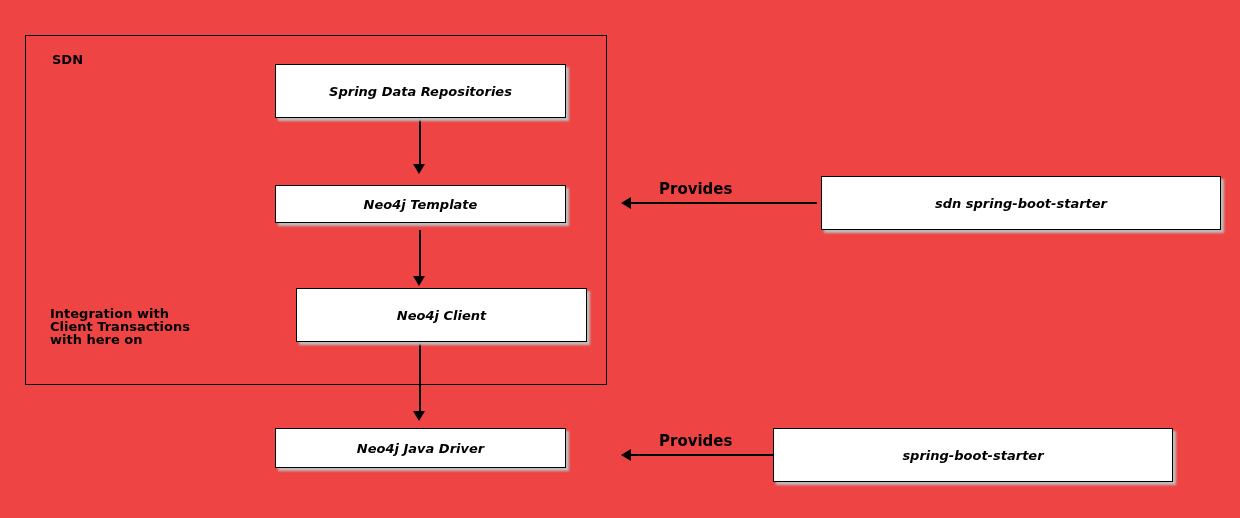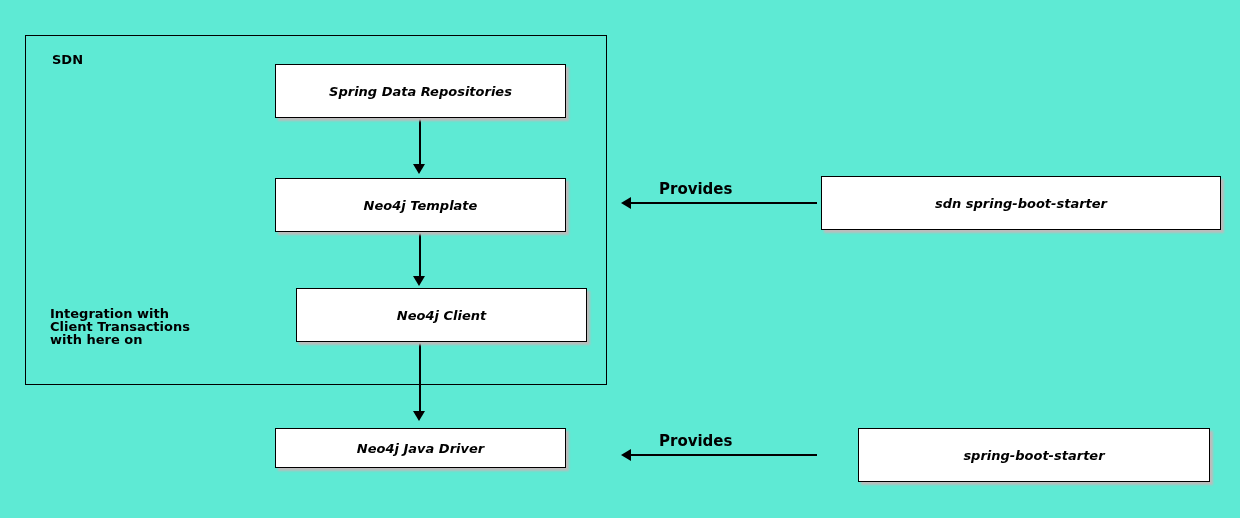--- a/index.html
+++ b/index.html
@@ -10,7 +10,7 @@
     position: relative;
     width: 1240px;
     height: 518px;
-    background: #5eead4;
+    background: #ef4444;
     overflow: hidden;
   }
 

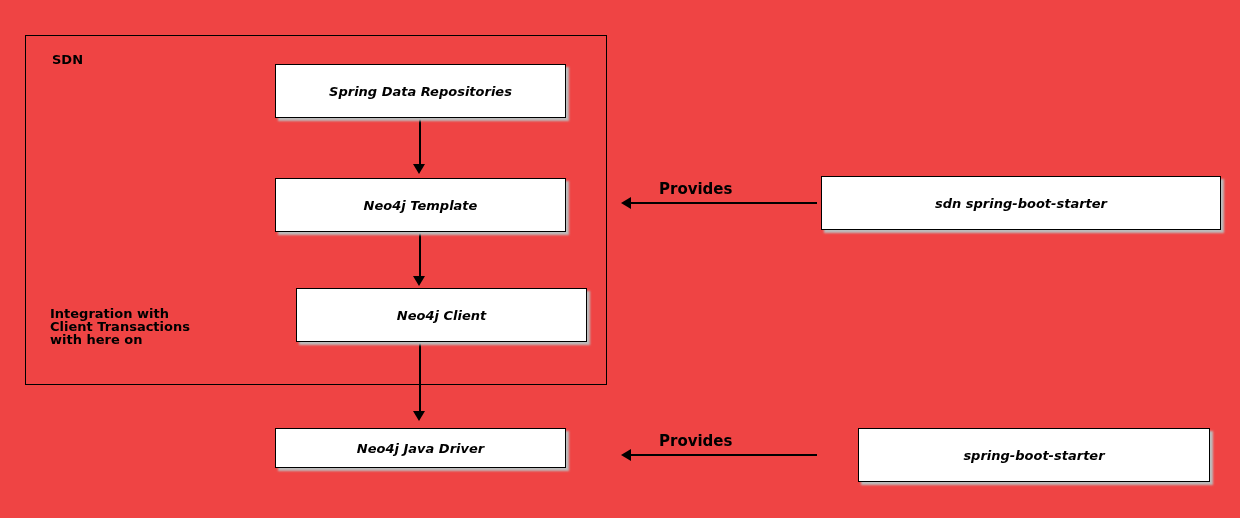--- a/index.html
+++ b/index.html
@@ -45,7 +45,7 @@
     font-style: italic;
   }
   .node-repositories { left: 275px; top: 64px;  width: 291px; height: 54px; }
-  .node-template     { left: 275px; top: 178px; width: 291px; height: 54px; }
+  .node-template     { left: 275px; top: 185px; width: 291px; height: 38px; }
   .node-client       { left: 275px; top: 288px; width: 291px; height: 54px; margin-left: 21px; }
   .node-driver       { left: 275px; top: 428px; width: 291px; height: 40px; }
   .node-sdn-starter  { left: 821px; top: 176px; width: 400px; height: 54px; }

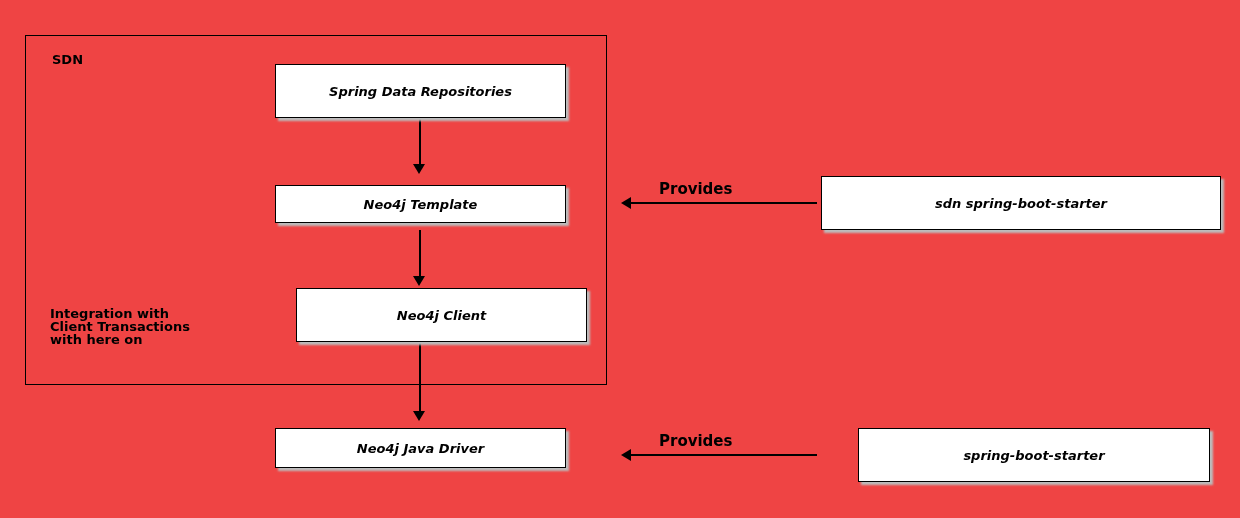--- a/index.html
+++ b/index.html
@@ -49,7 +49,7 @@
   .node-client       { left: 275px; top: 288px; width: 291px; height: 54px; margin-left: 21px; }
   .node-driver       { left: 275px; top: 428px; width: 291px; height: 40px; }
   .node-sdn-starter  { left: 821px; top: 176px; width: 400px; height: 54px; }
-  .node-boot-starter { left: 858px; top: 428px; width: 352px; height: 54px; }
+  .node-boot-starter { left: 773px; top: 428px; width: 400px; height: 54px; }
 
   
   .vline { position: absolute; width: 2px; background: #000; z-index: 1; }

